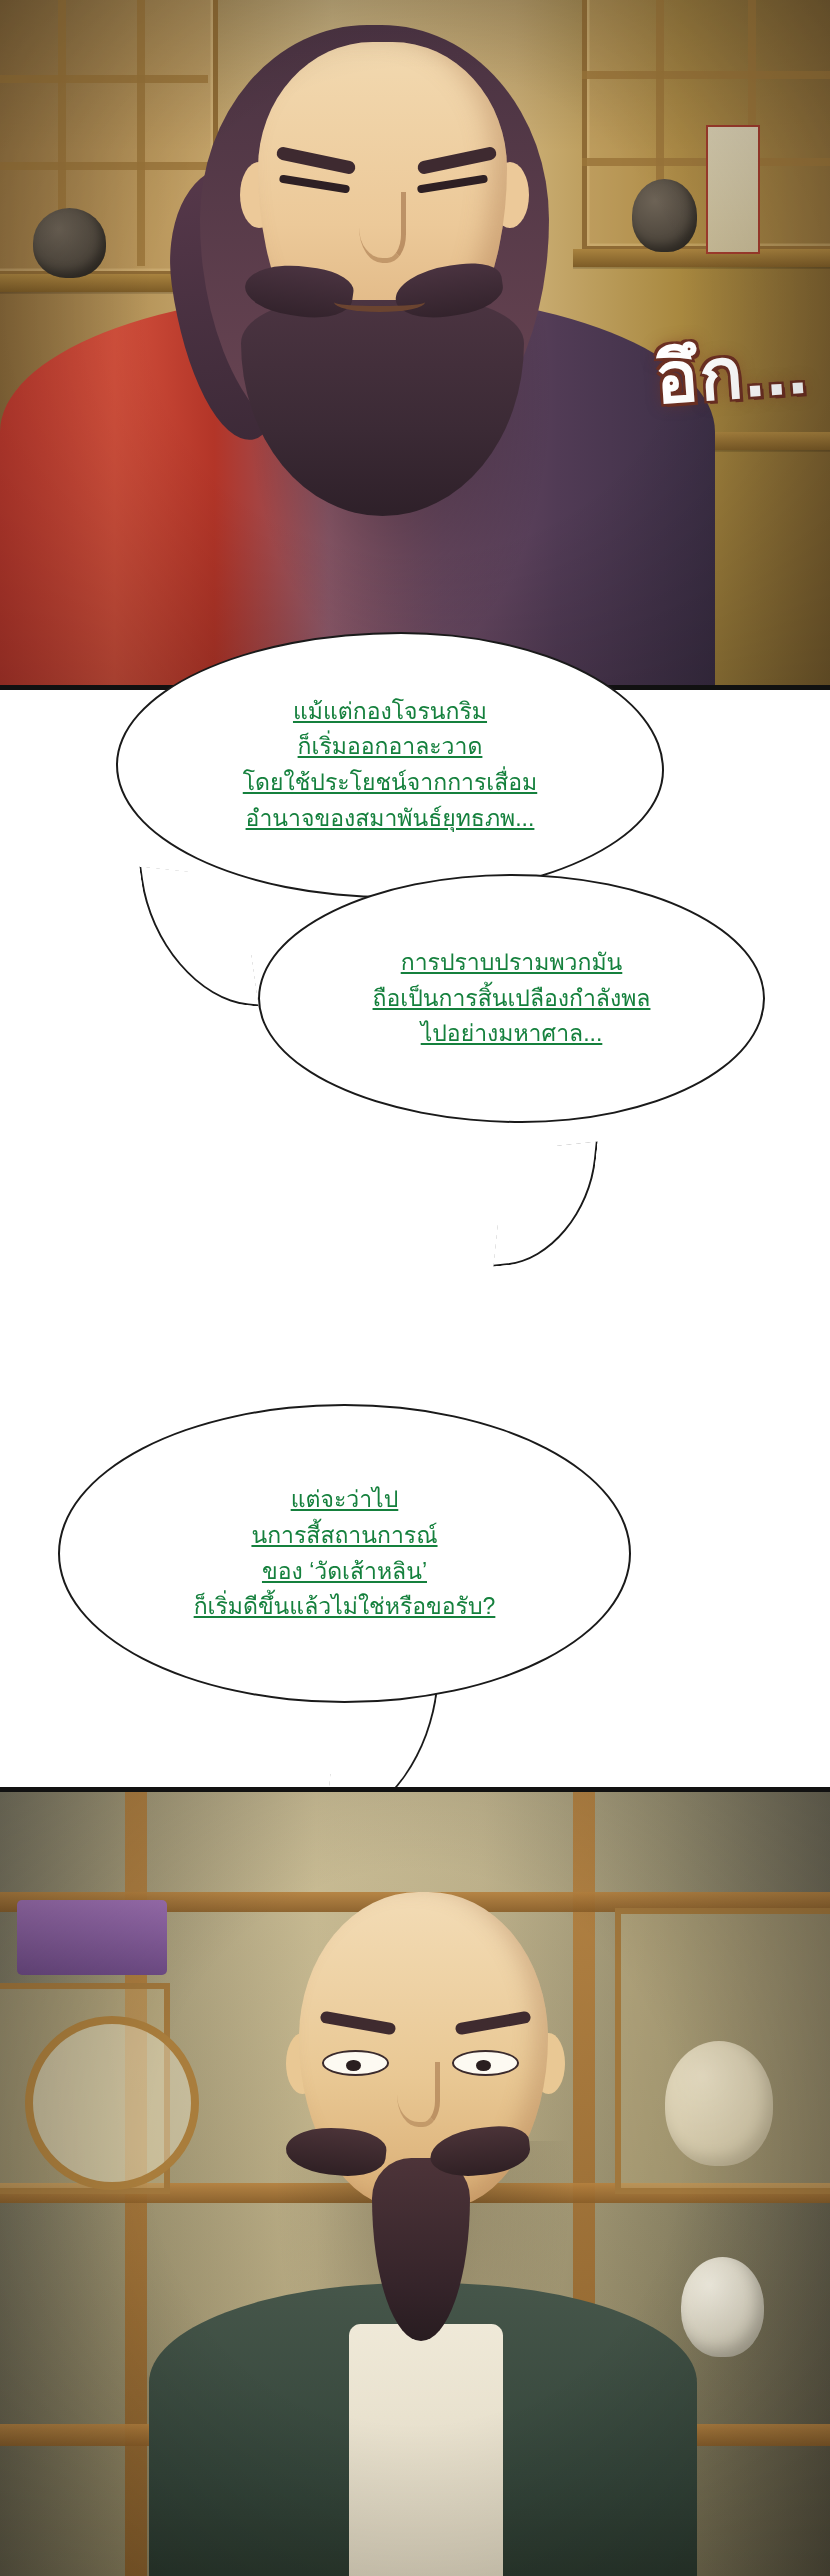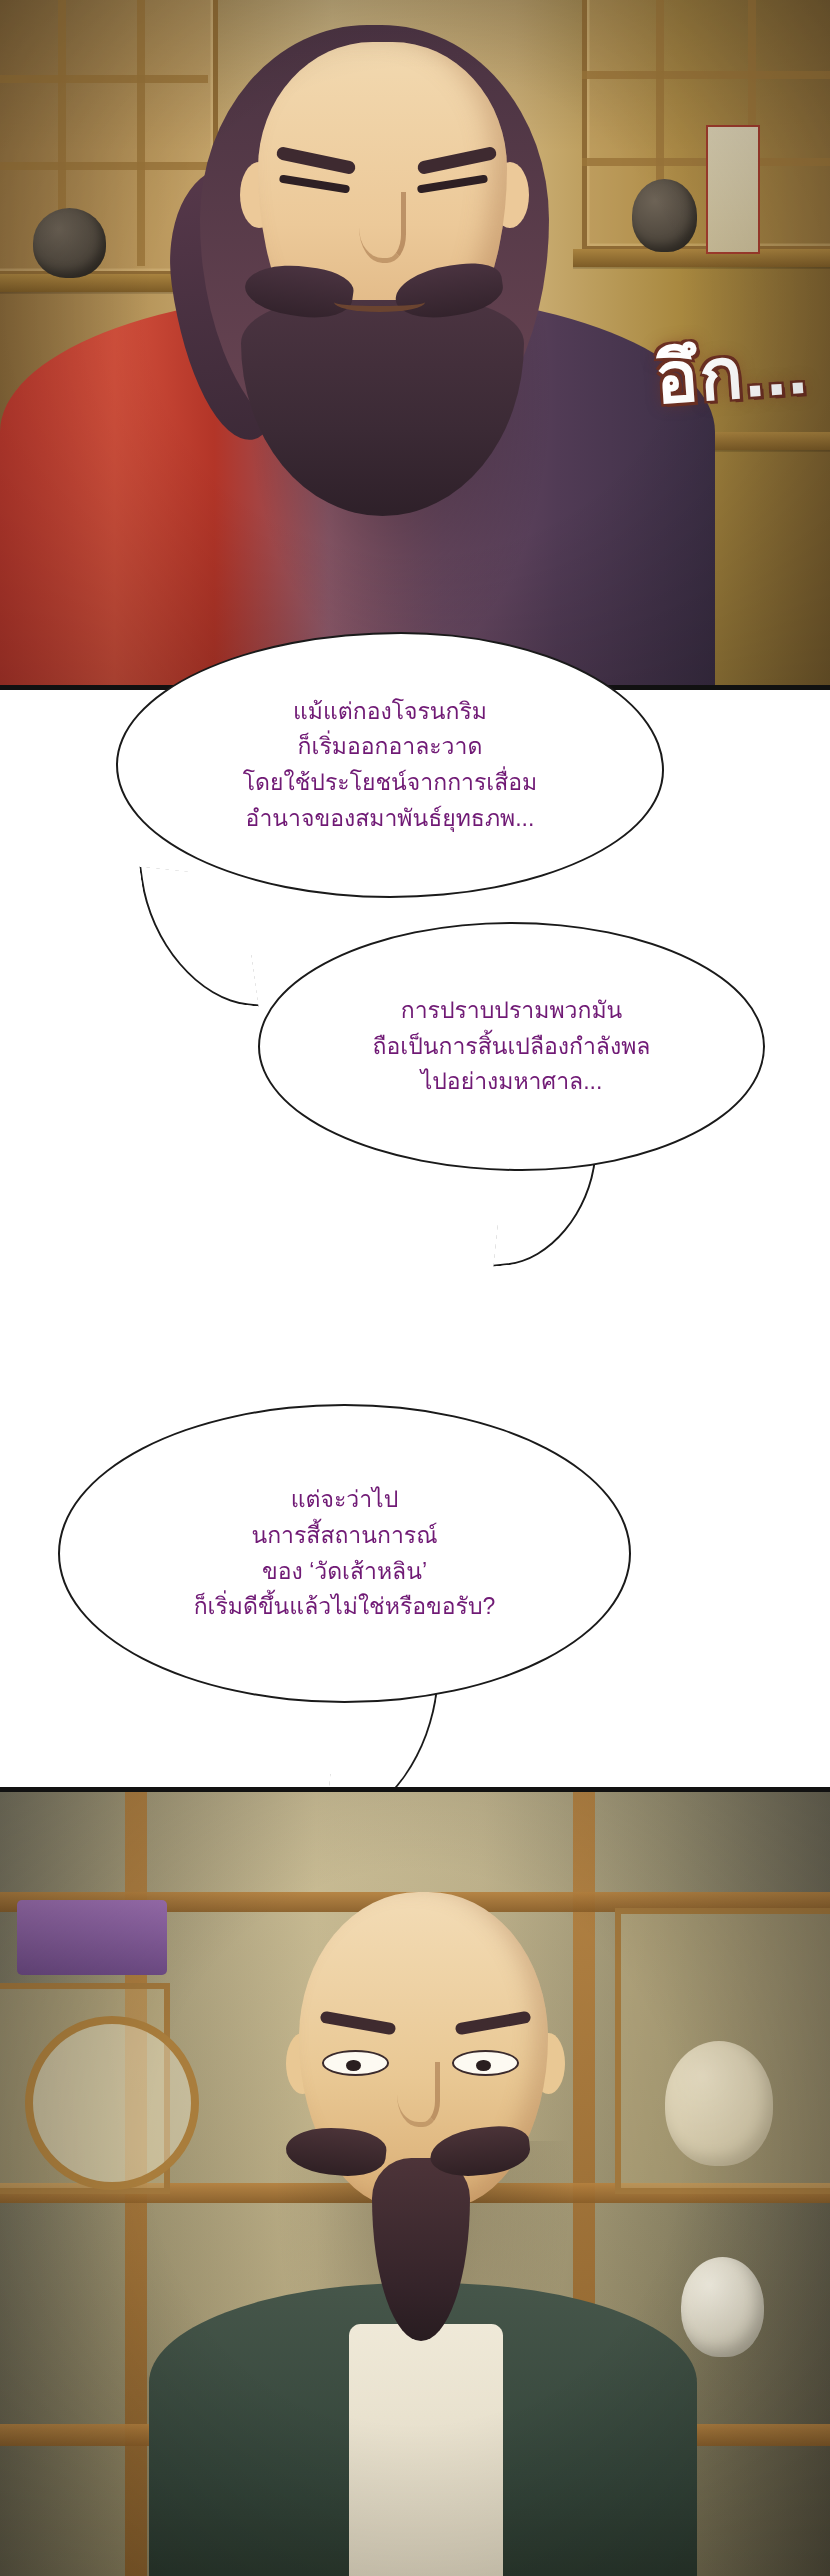--- a/index.html
+++ b/index.html
@@ -225,9 +225,10 @@
     justify-content: center;
     text-align: center;
     box-sizing: border-box;
-    color: #701a75;
+    color: #15803d;
     line-height: 1.55;
     z-index: 5;
+    text-decoration: underline;
   }
   .bubble p {
     margin: 0;

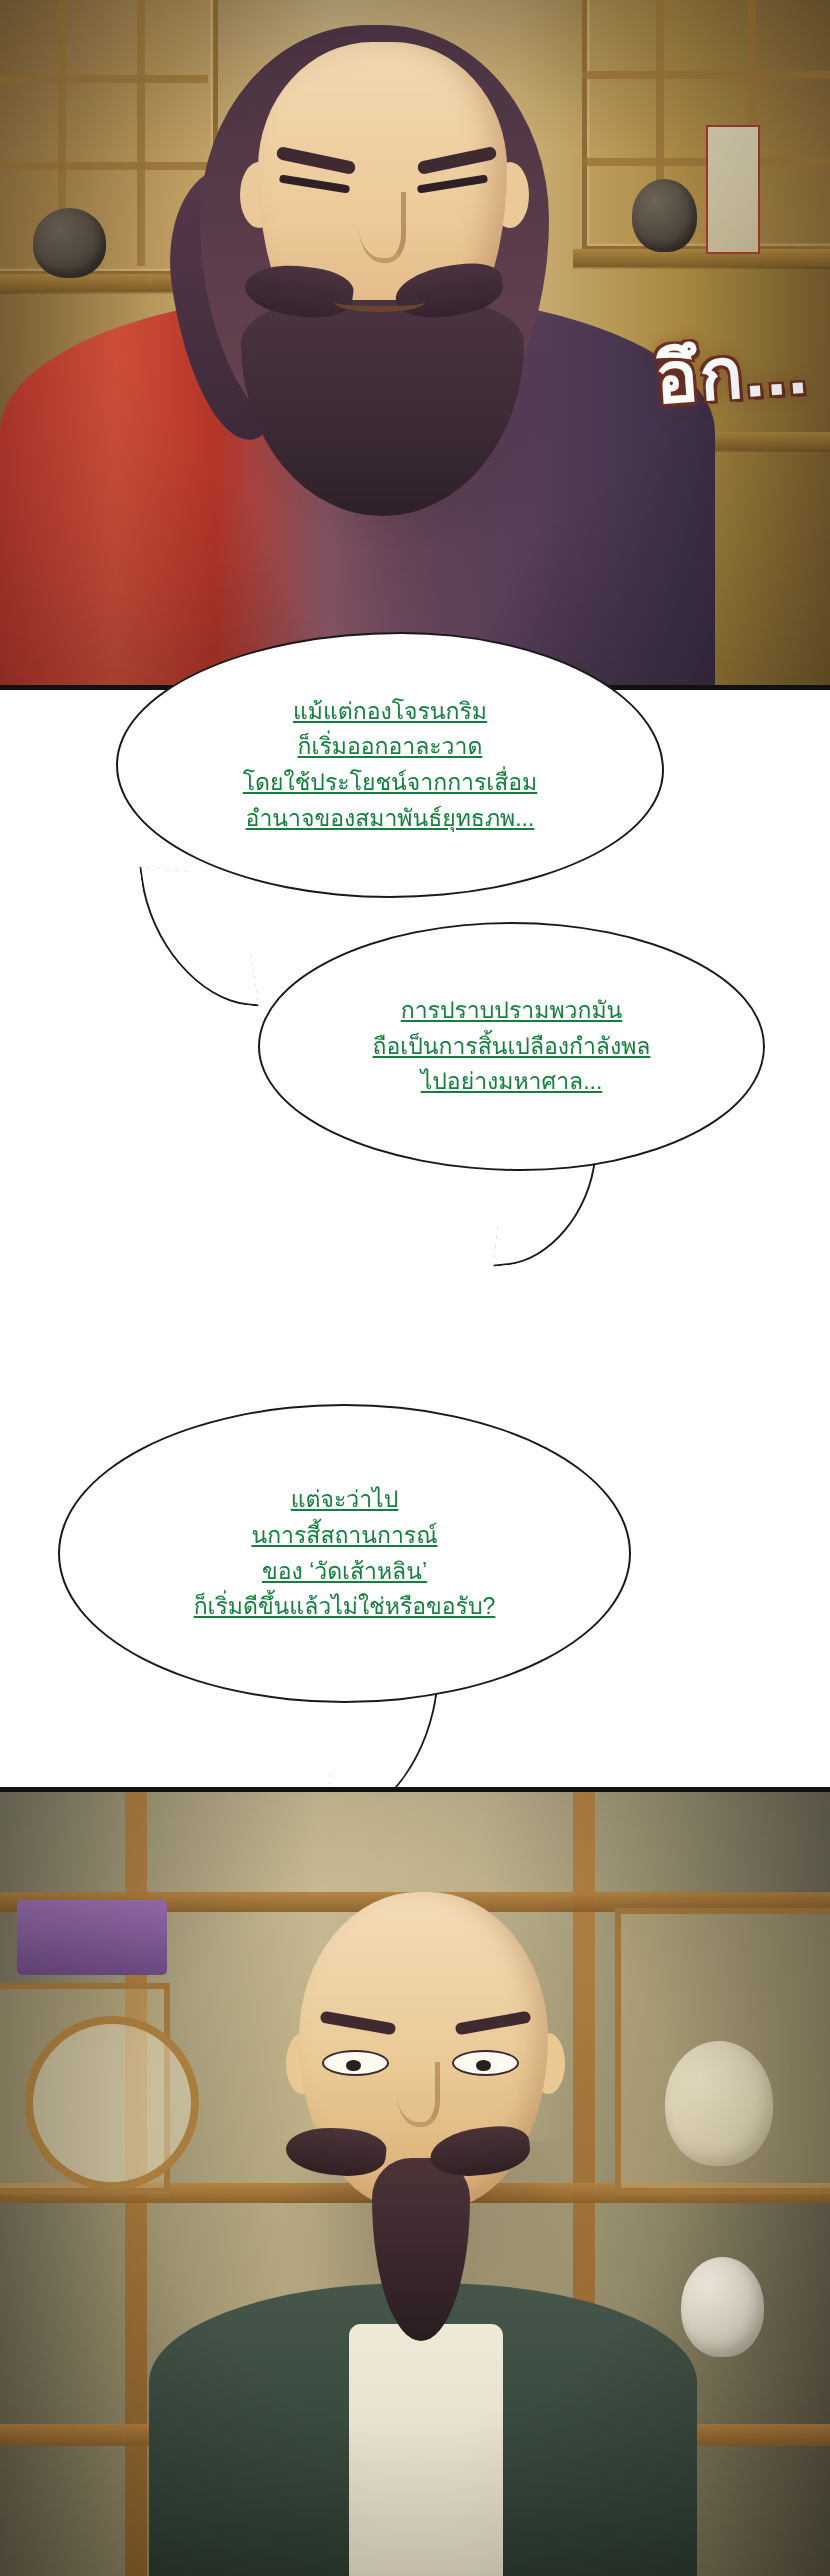--- a/index.html
+++ b/index.html
@@ -259,7 +259,7 @@
 
   #bubble-2 {
     left: 258px;
-    top: 922px;
+    top: 874px;
     width: 507px;
     height: 249px;
     font-size: 23px;

